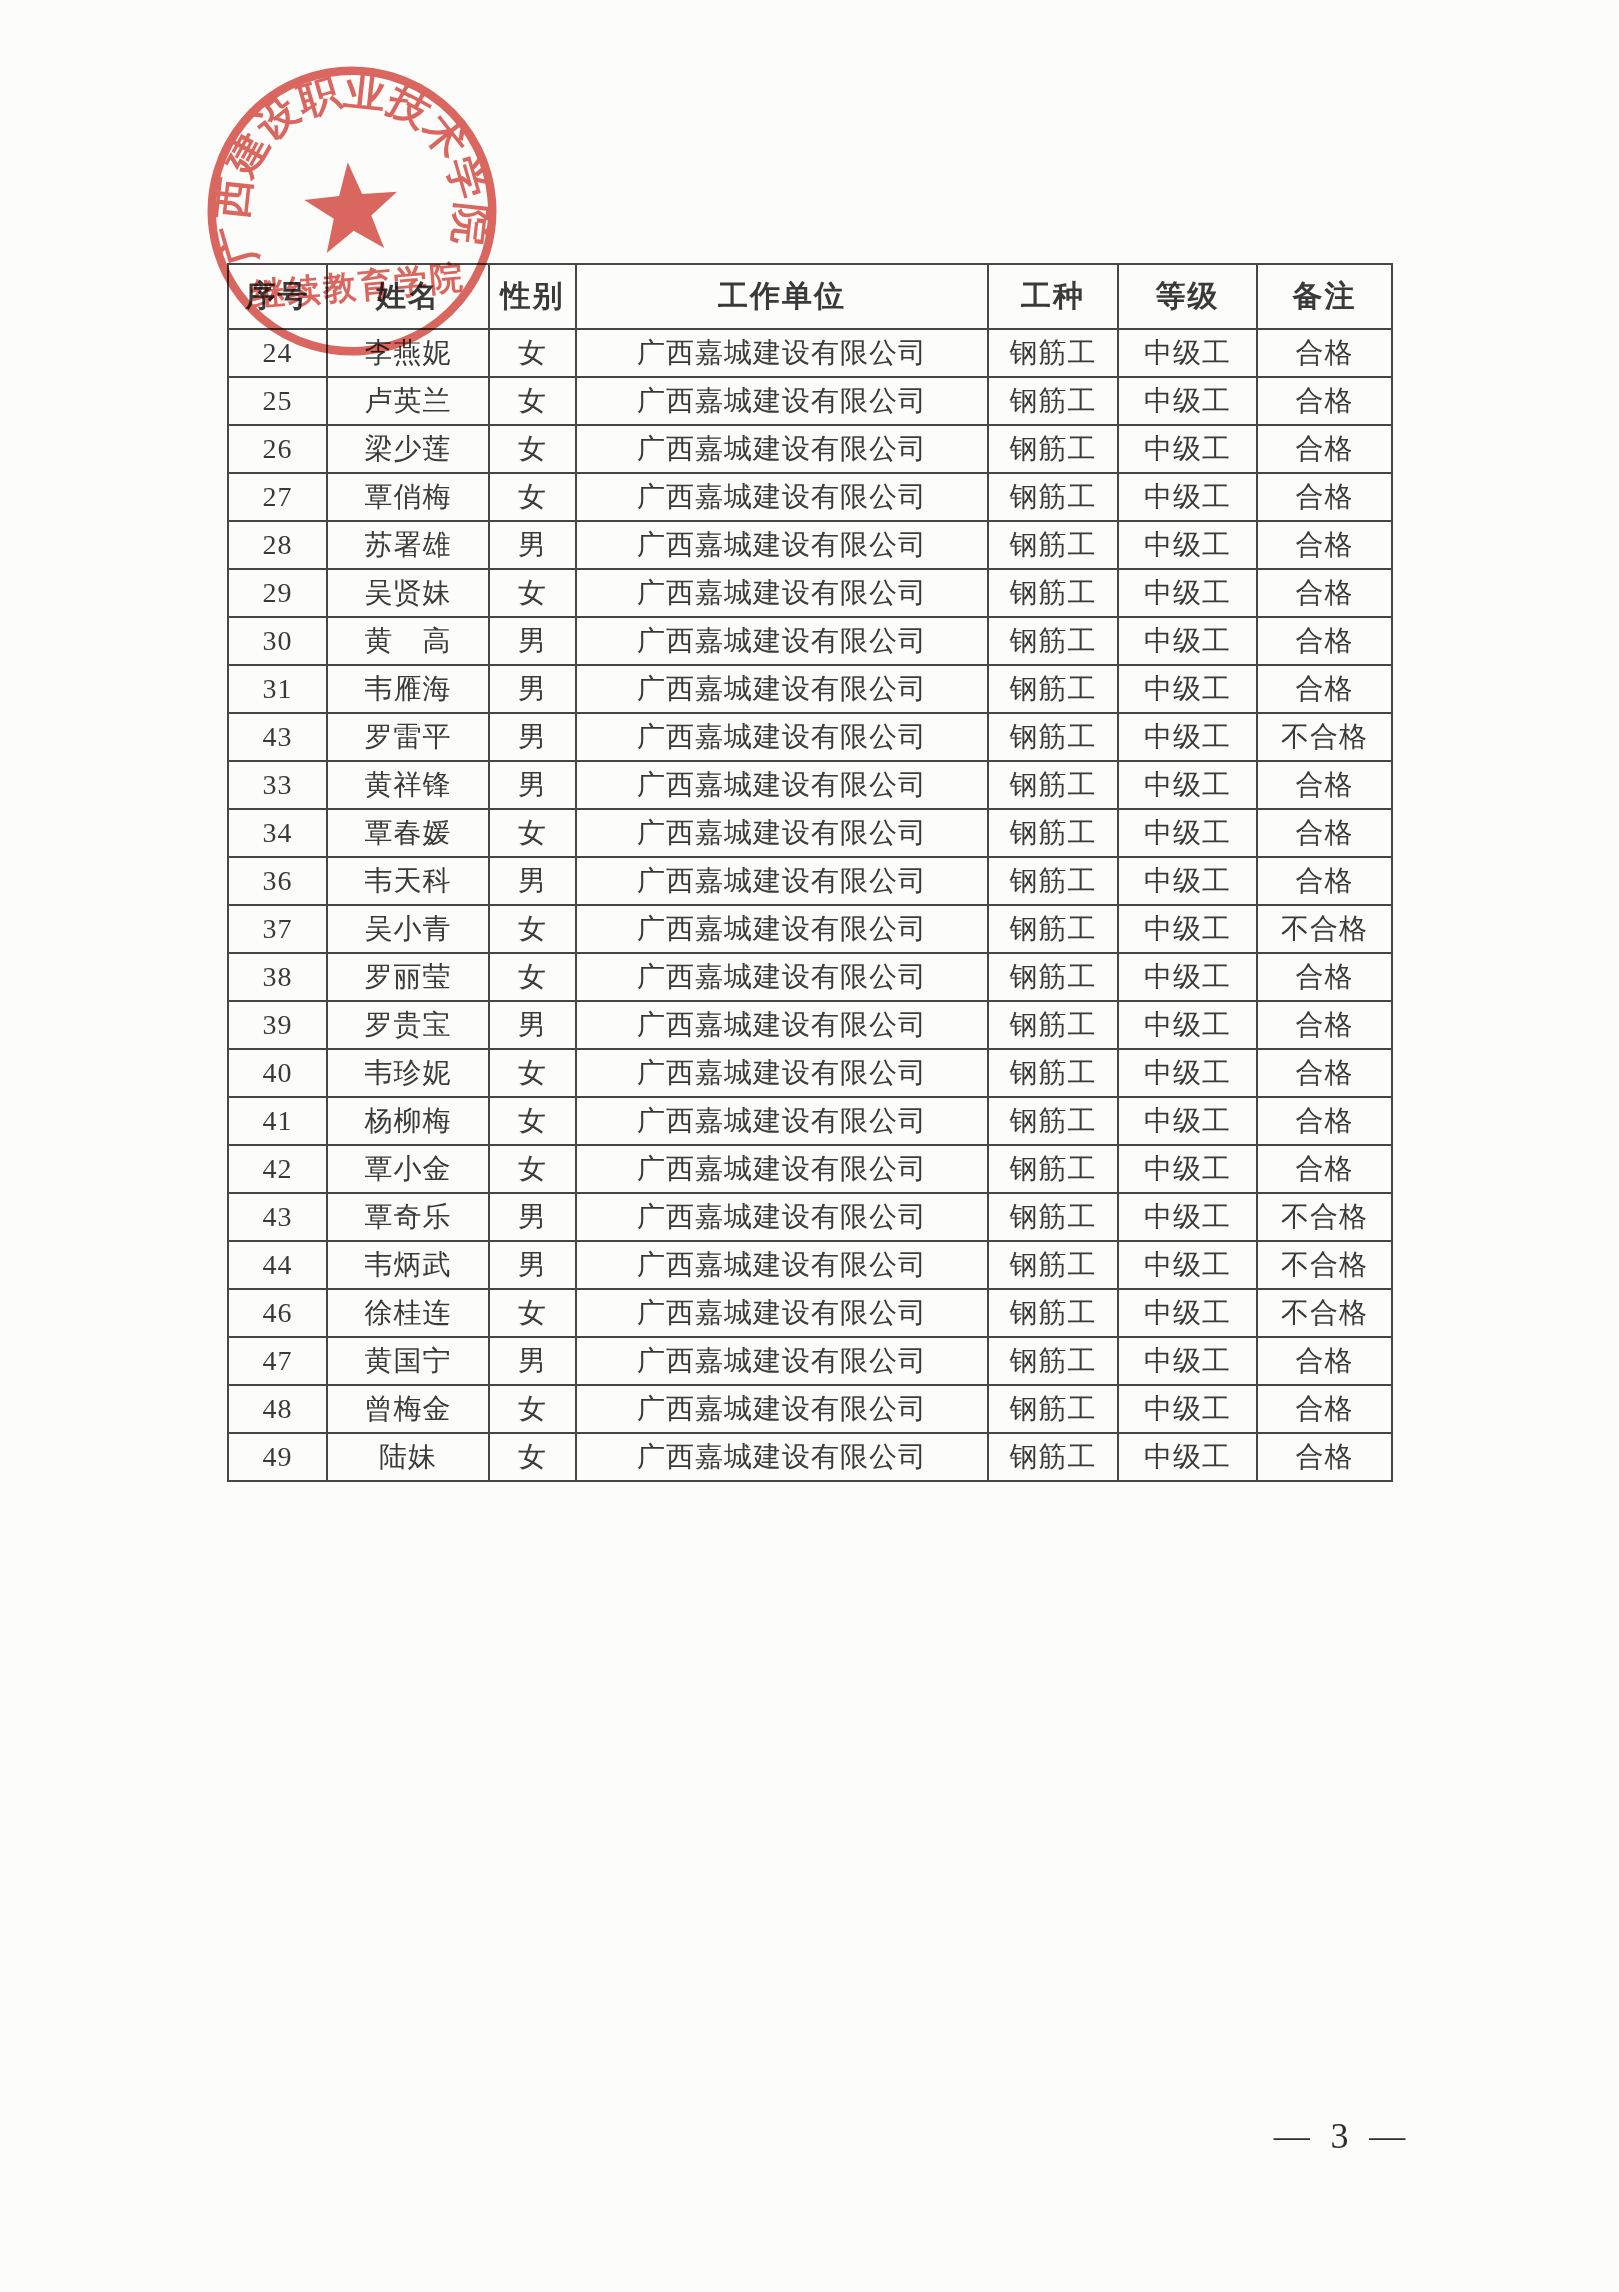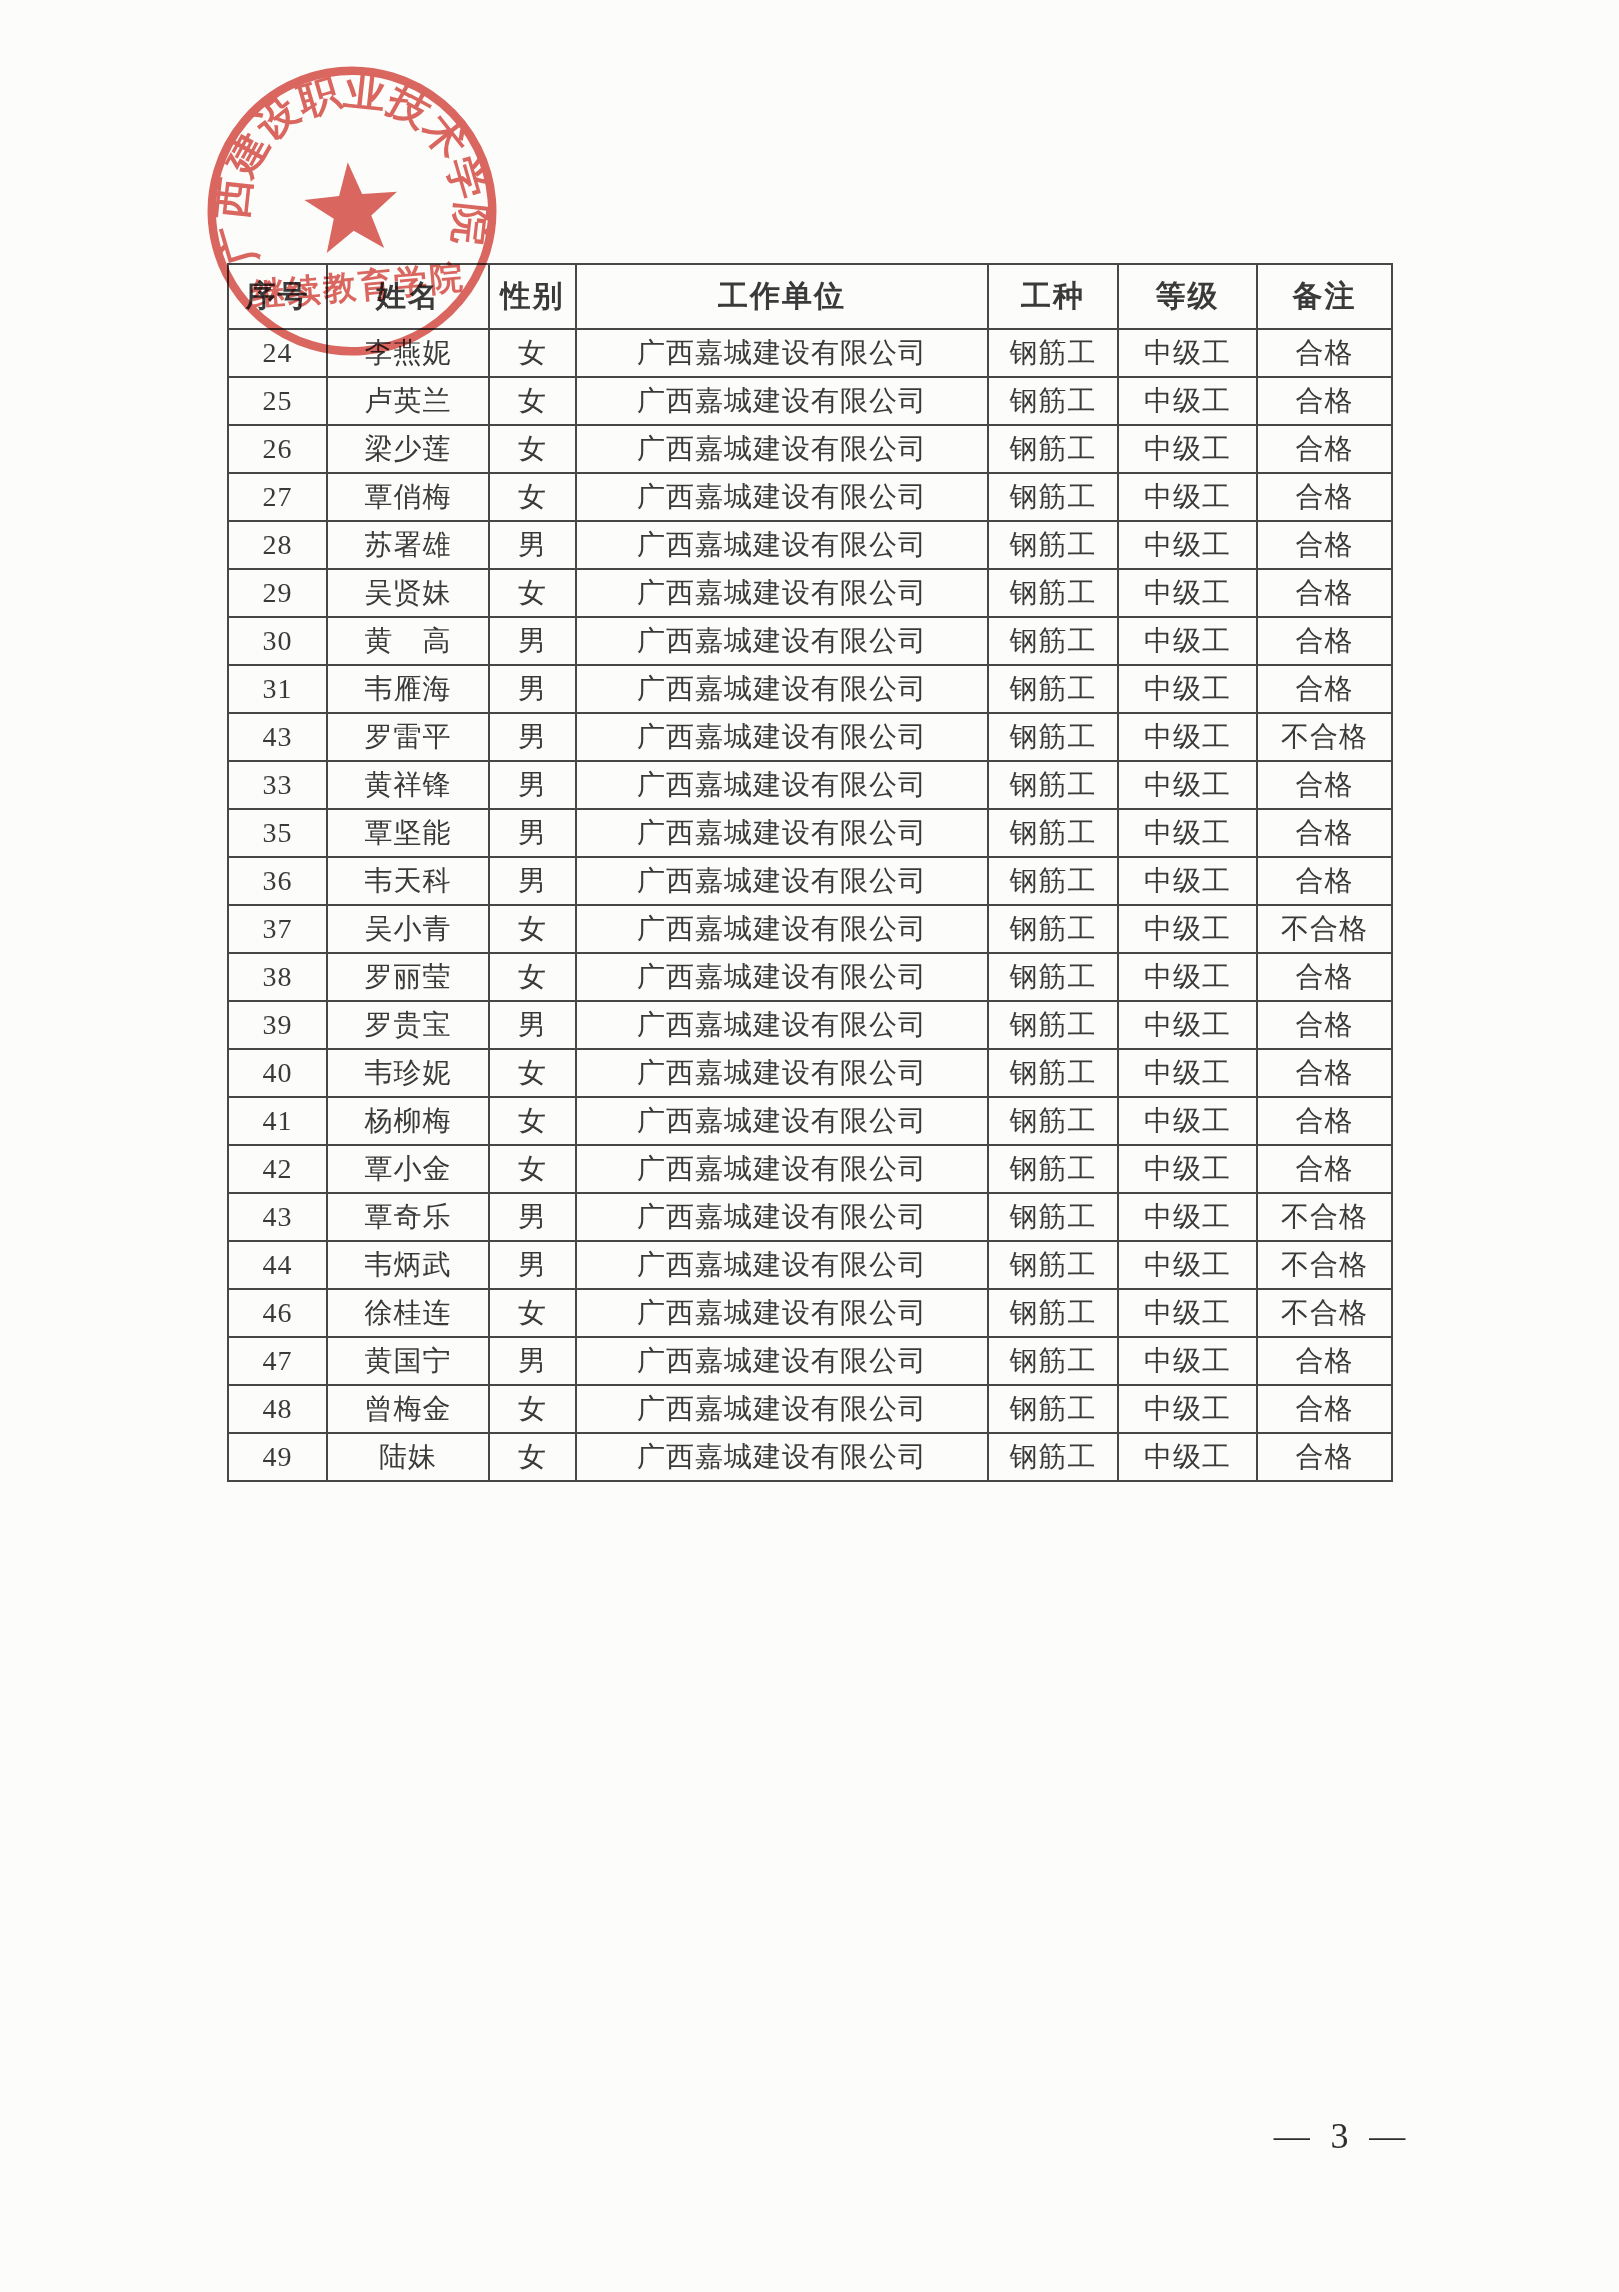--- a/index.html
+++ b/index.html
@@ -194,6 +194,15 @@
       <td class="c-remark">合格</td>
     </tr>
 
+    <tr>
+      <td class="c-no">34</td>
+      <td class="c-name">覃春媛</td>
+      <td class="c-gender">女</td>
+      <td class="c-company">广西嘉城建设有限公司</td>
+      <td class="c-trade">钢筋工</td>
+      <td class="c-grade">中级工</td>
+      <td class="c-remark">合格</td>
+    </tr>
 
     <tr>
       <td class="c-no">35</td>

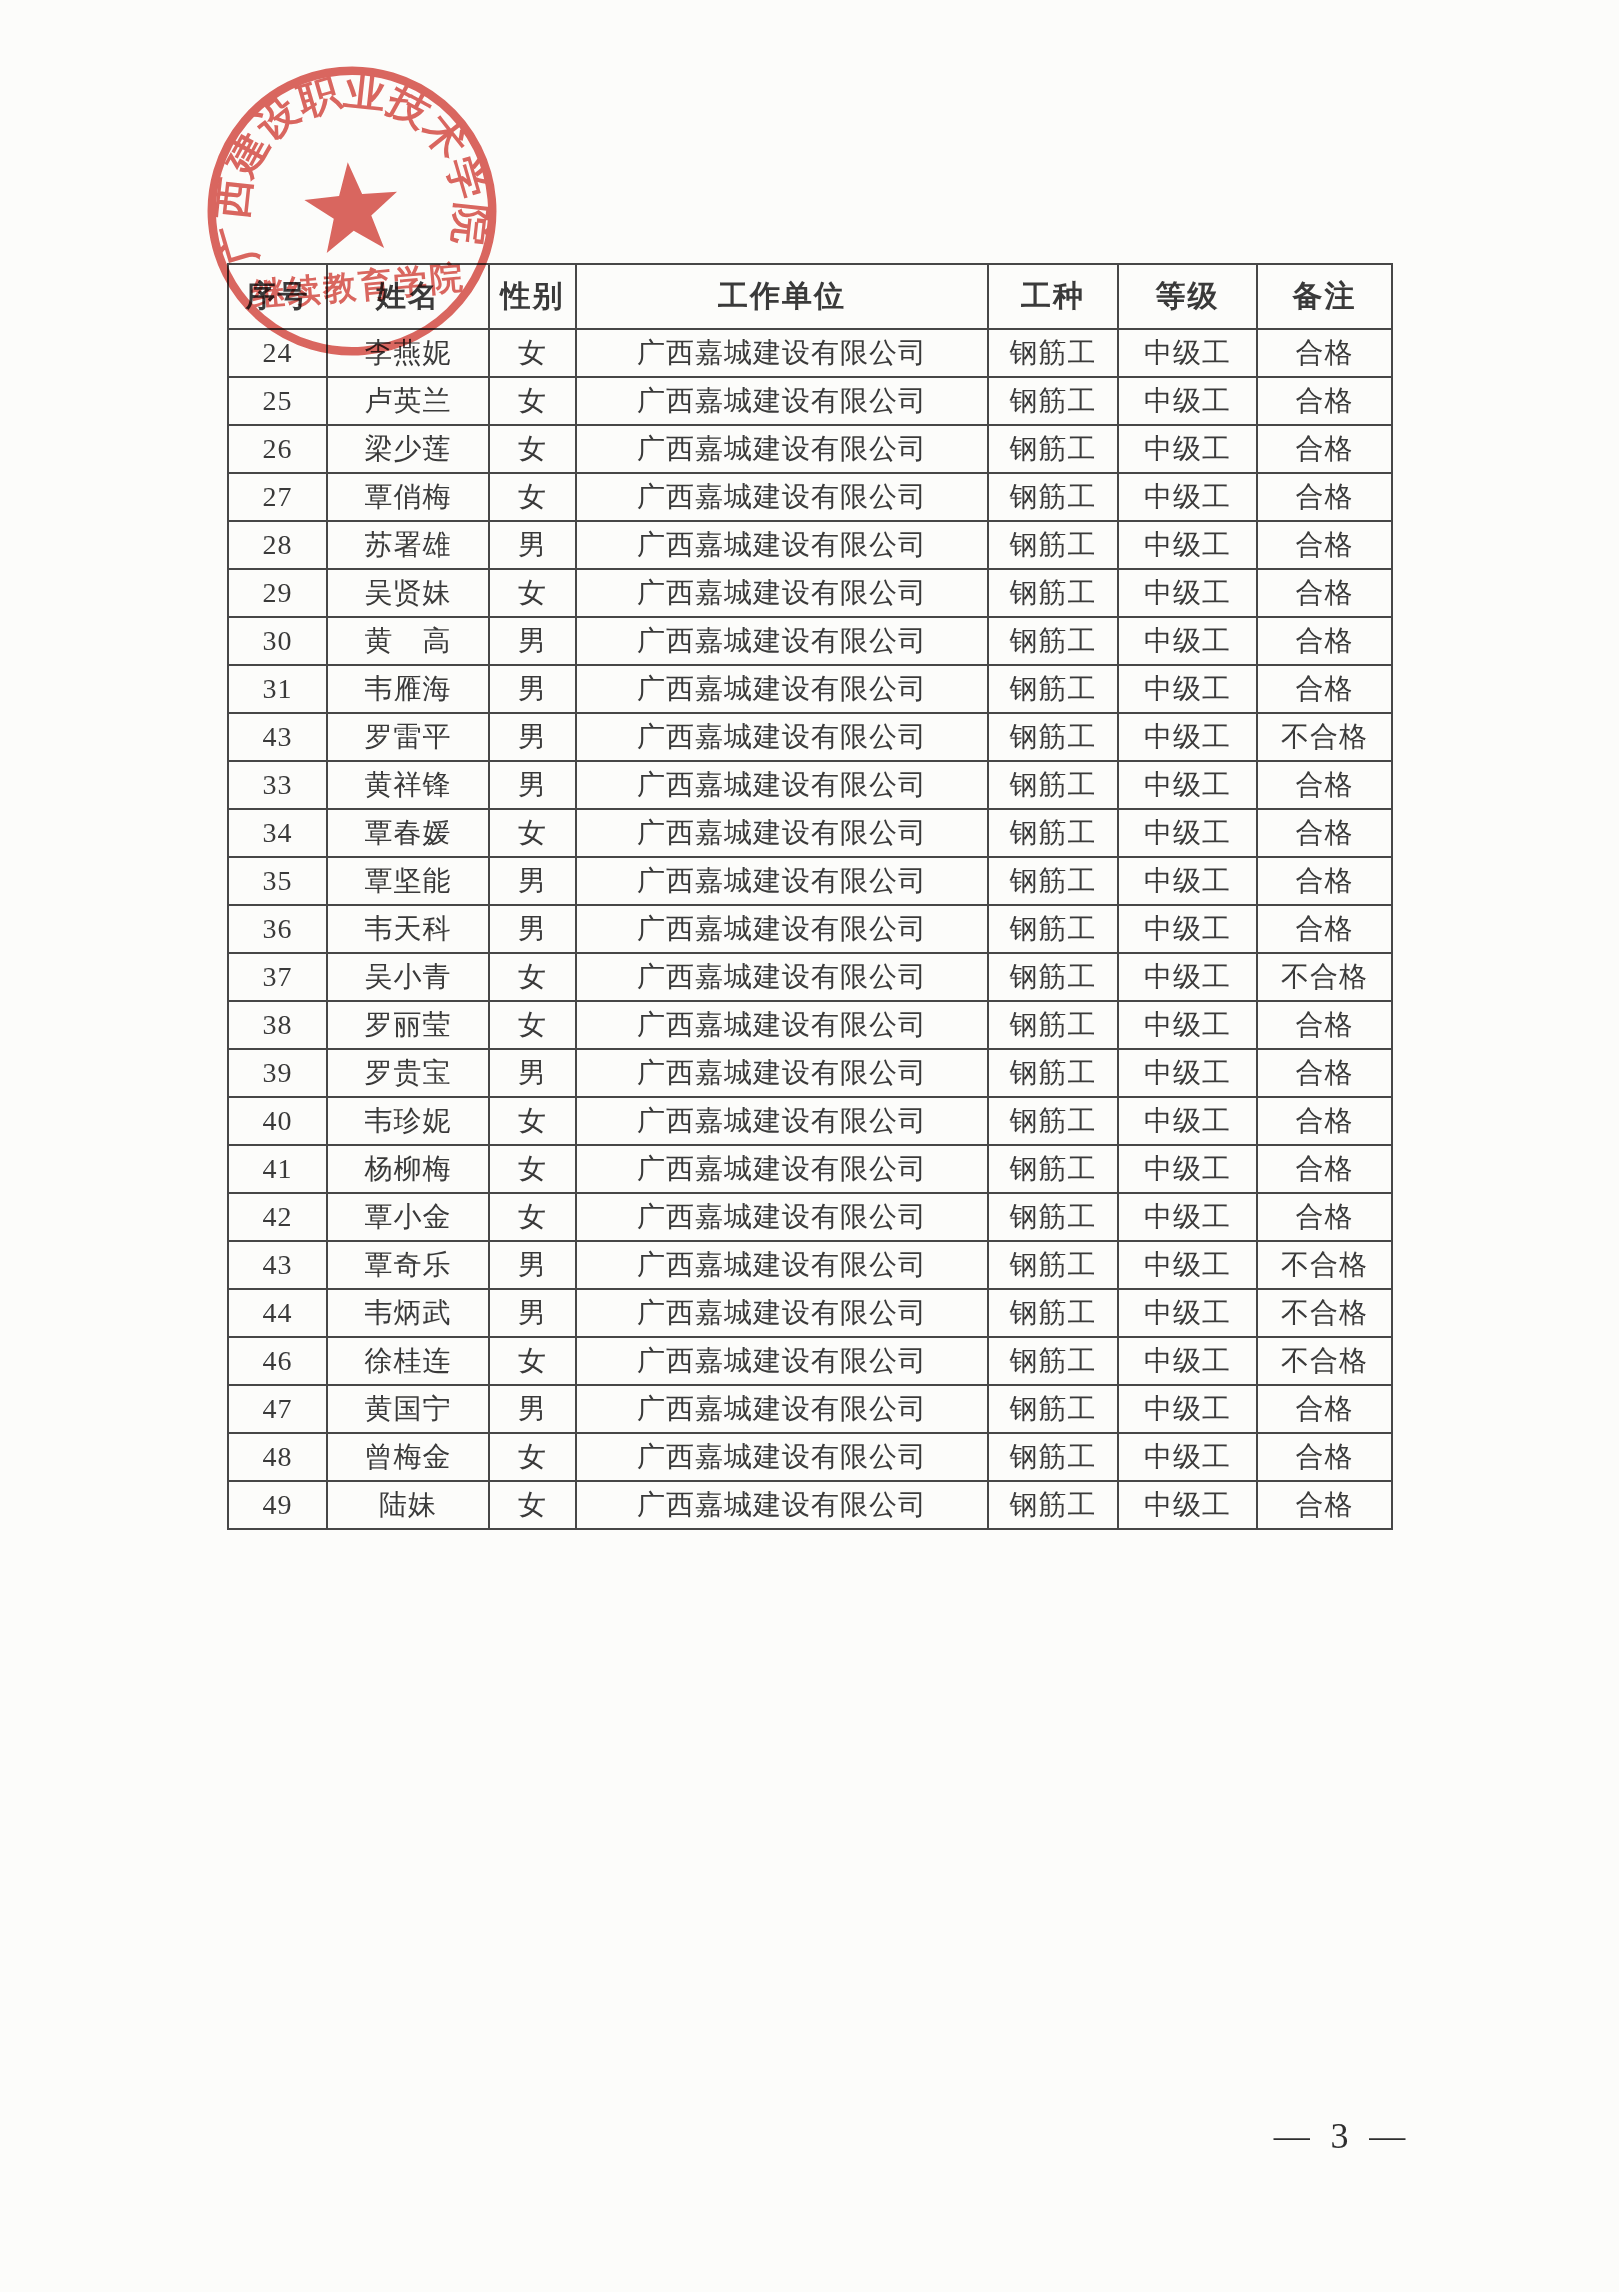--- a/index.html
+++ b/index.html
@@ -204,15 +204,6 @@
       <td class="c-remark">合格</td>
     </tr>
 
-    <tr>
-      <td class="c-no">35</td>
-      <td class="c-name">覃坚能</td>
-      <td class="c-gender">男</td>
-      <td class="c-company">广西嘉城建设有限公司</td>
-      <td class="c-trade">钢筋工</td>
-      <td class="c-grade">中级工</td>
-      <td class="c-remark">合格</td>
-    </tr>
 
     <tr>
       <td class="c-no">36</td>

